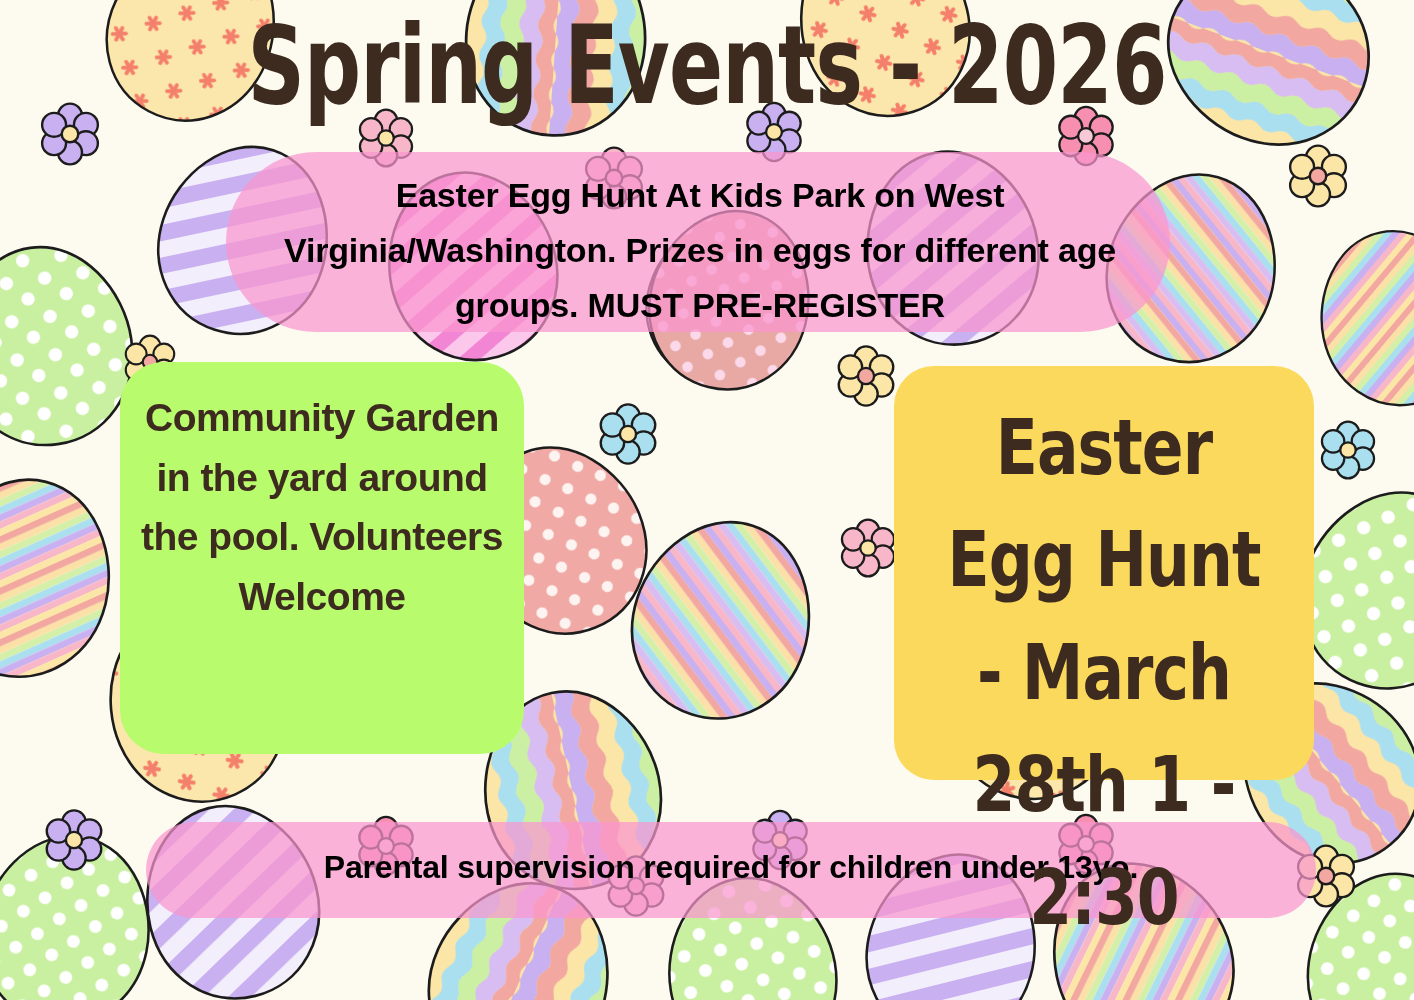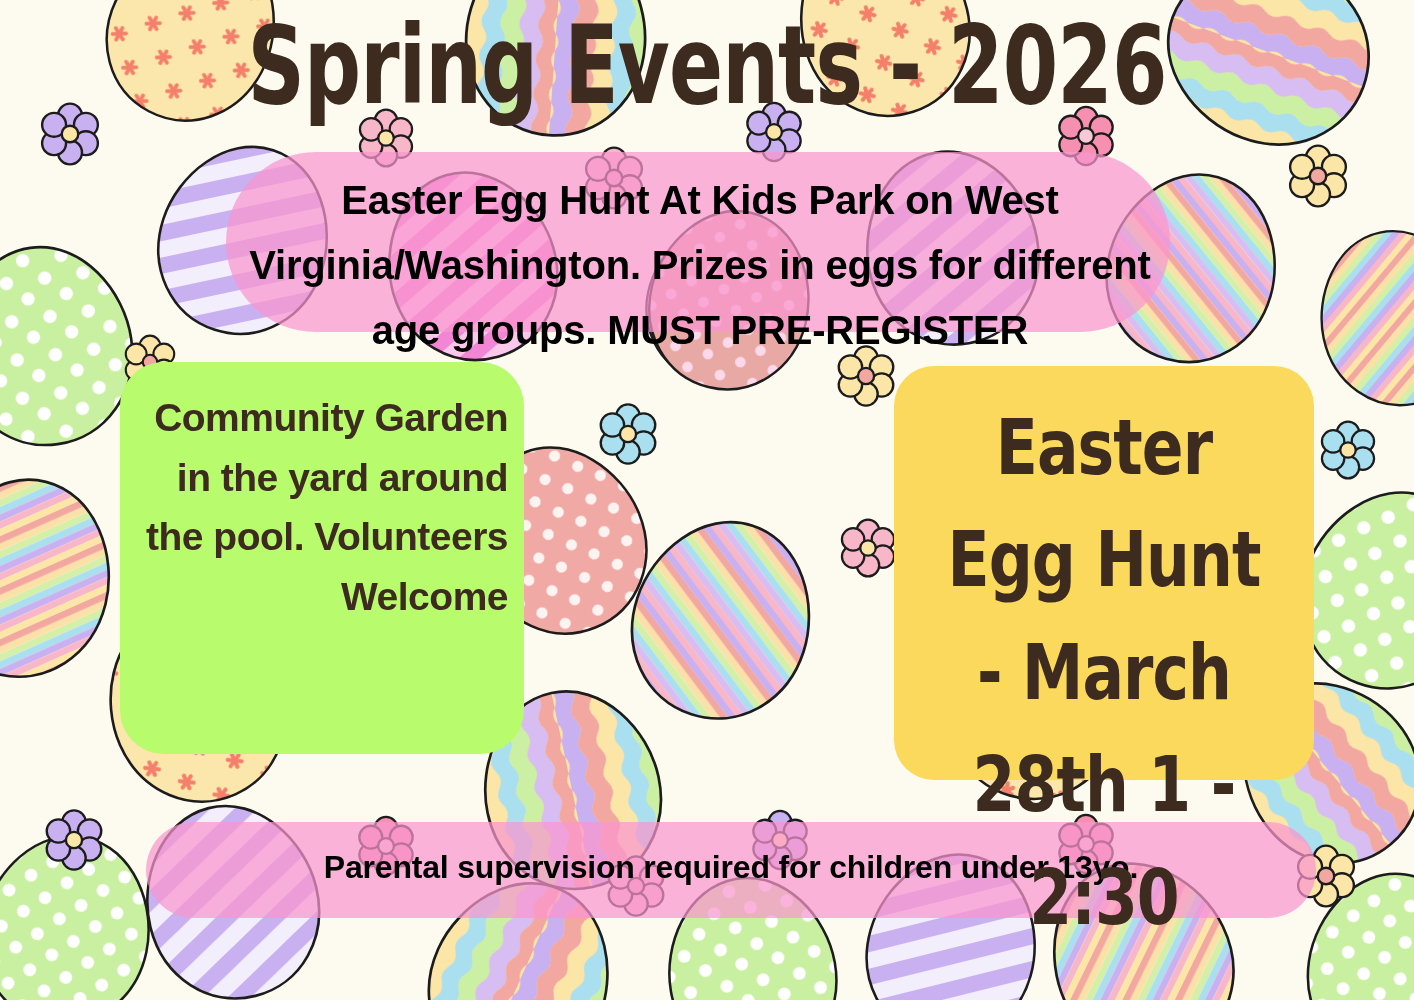--- a/index.html
+++ b/index.html
@@ -74,7 +74,7 @@
     left: 236px;
     top: 168px;
     width: 928px;
-    font-size: 40px;
+    font-size: 34px;
     line-height: 1.62;
     letter-spacing: -0.2px;
   }

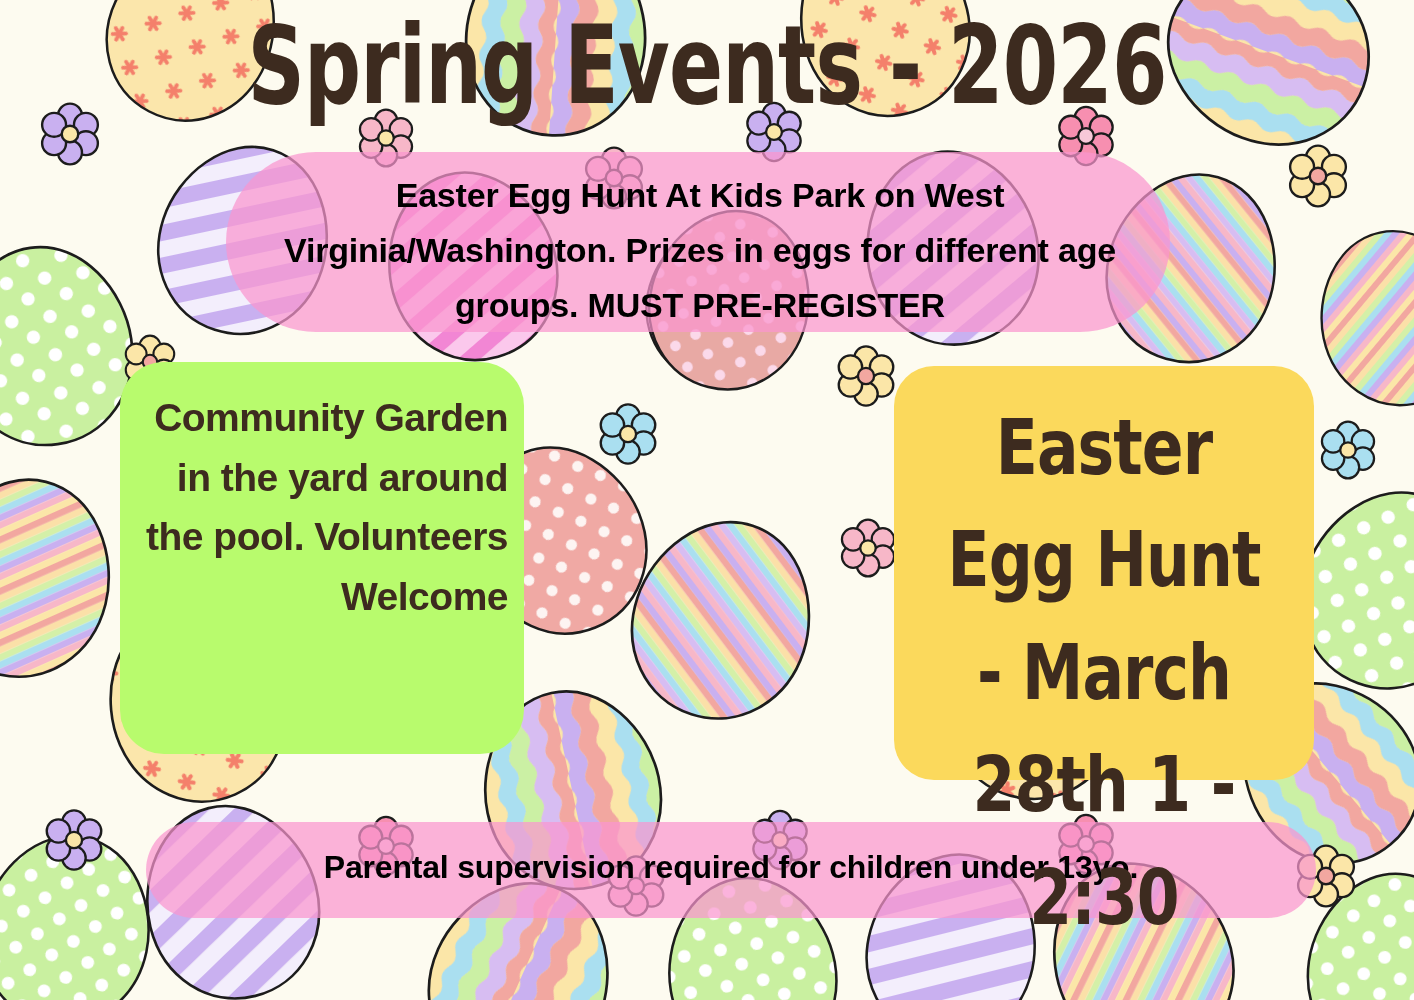--- a/index.html
+++ b/index.html
@@ -104,7 +104,7 @@
     top: 388px;
     width: 372px;
     z-index: 5;
-    text-align: right;
+    text-align: center;
     color: #3d2b1f;
     font-family: "Liberation Sans", sans-serif;
     font-weight: 700;

